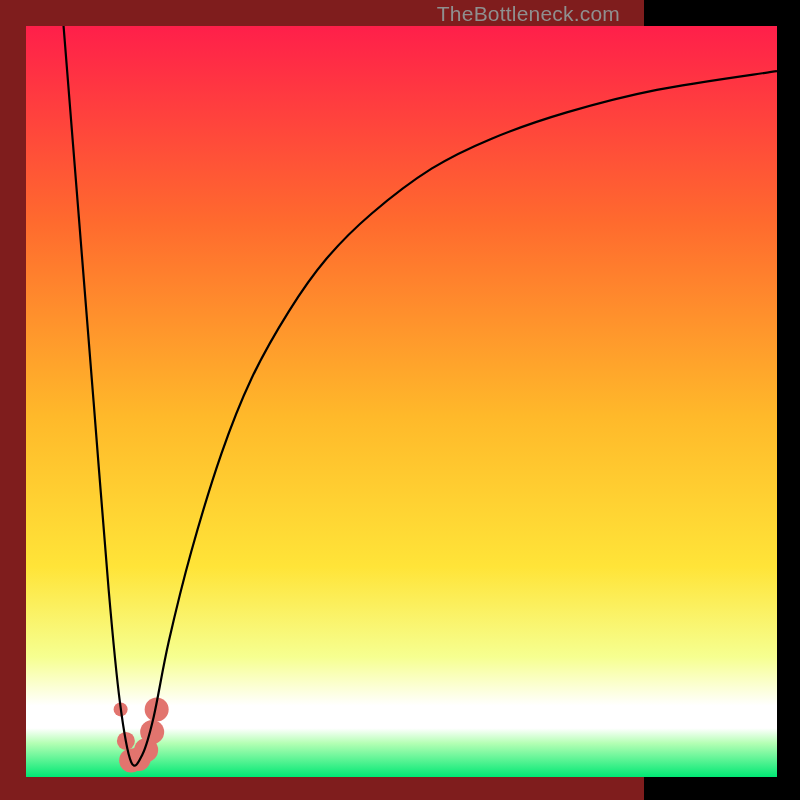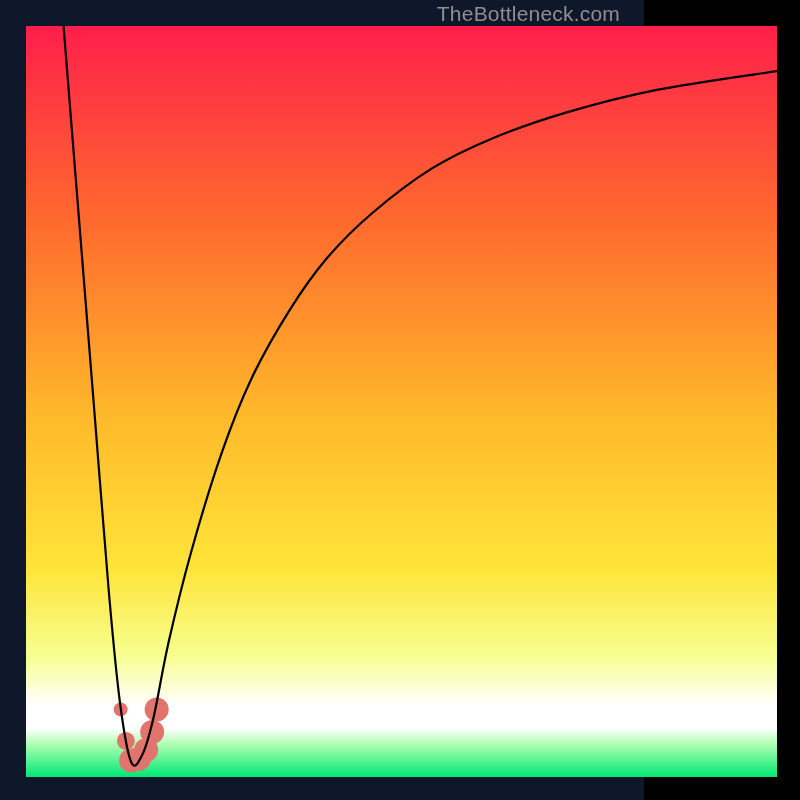--- a/index.html
+++ b/index.html
@@ -17,7 +17,7 @@
     top: 0;
     width: 644px;
     height: 800px;
-    background: #0f172a;
+    background: #7f1d1d;
   }
   .plot {
     position: absolute;

